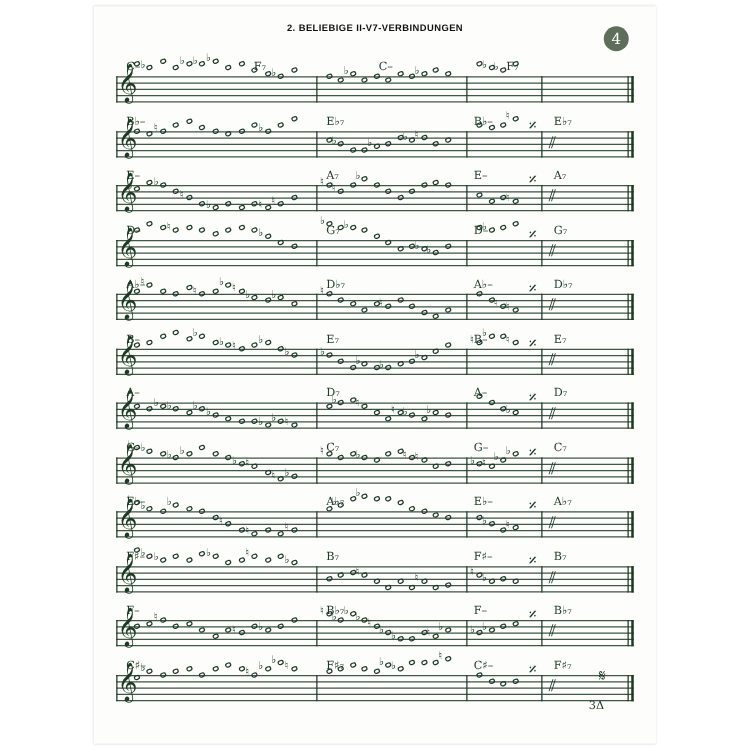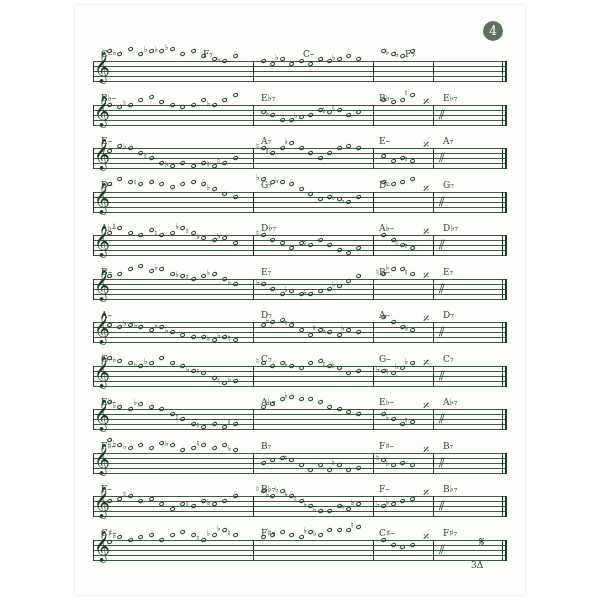--- a/index.html
+++ b/index.html
@@ -164,6 +164,7 @@
 <div id="page">
   <div class="sheet">
 
+    <div class="page-title">2. BELIEBIGE II-V7-VERBINDUNGEN</div>
 
     <div class="page-badge">4</div>
 

